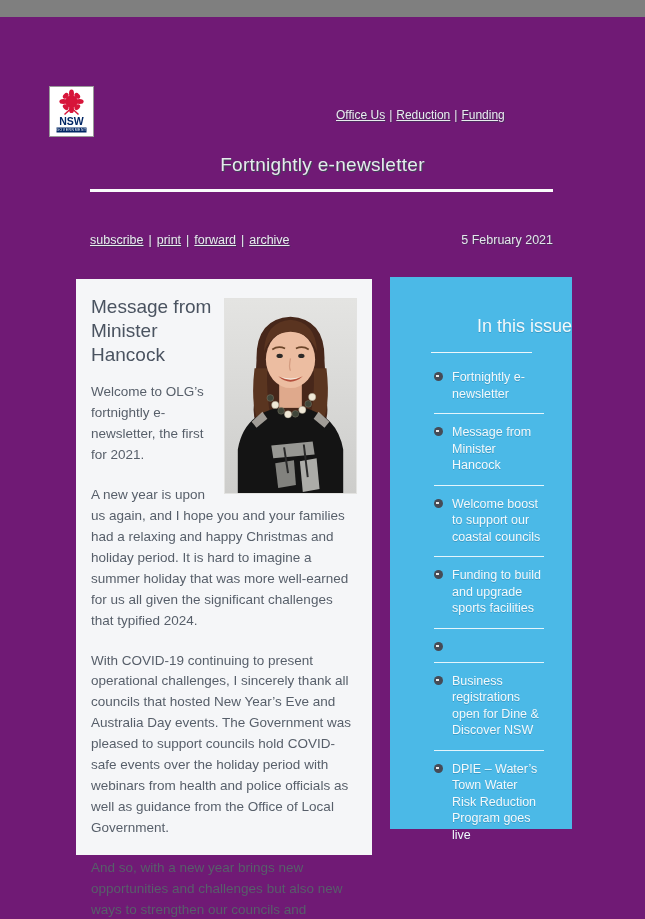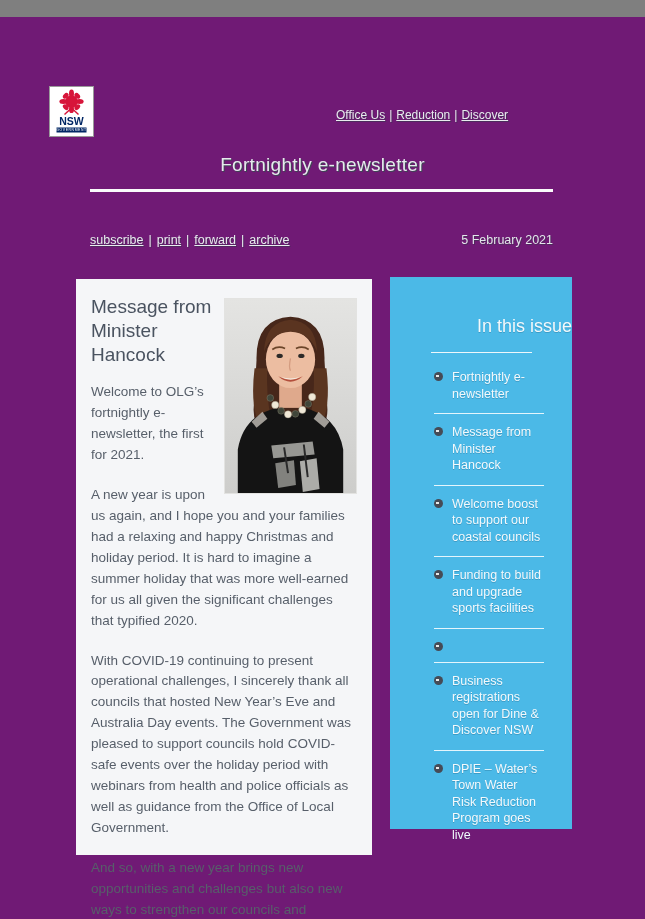--- a/index.html
+++ b/index.html
@@ -121,7 +121,7 @@
   </div>
 
   <div class="top-nav">
-    <span class="lnk">Office Us</span><span class="sep">|</span><span class="lnk">Reduction</span><span class="sep">|</span><span class="lnk">Discover</span>
+    <span class="lnk">Office Us</span><span class="sep">|</span><span class="lnk">Reduction</span><span class="sep">|</span><span class="lnk">Funding</span>
   </div>
 
   <div class="masthead-title">Fortnightly e-newsletter</div>

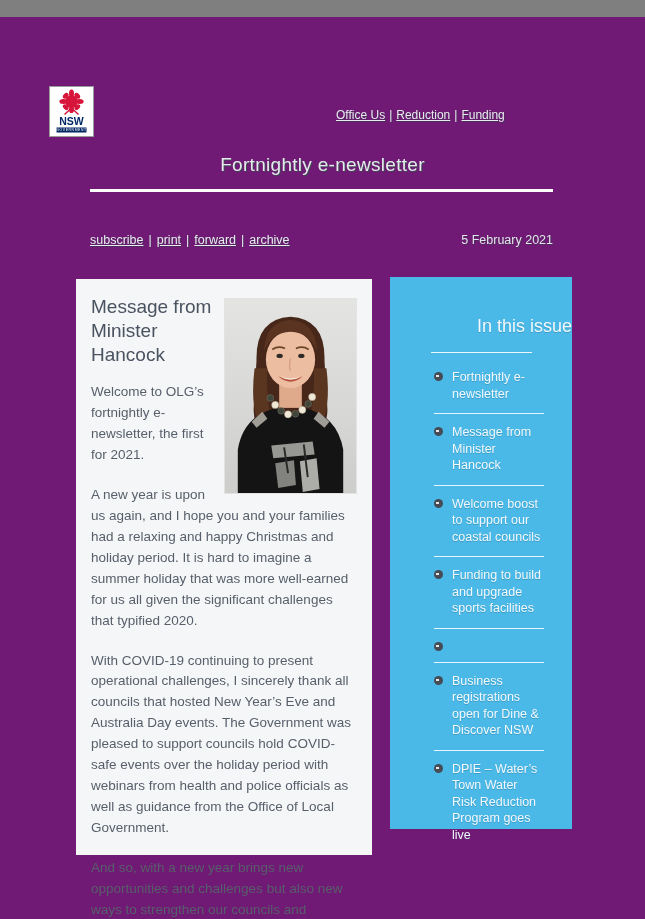--- a/index.html
+++ b/index.html
@@ -191,7 +191,7 @@
 
     <h1 class="article-title">Message from Minister Hancock</h1>
     <p>Welcome to OLG’s fortnightly e-newsletter, the first for 2021.</p>
-    <p>A new year is upon us again, and I hope you and your families had a relaxing and happy Christmas and holiday period. It is hard to imagine a summer holiday that was more well-earned for us all given the significant challenges that typified 2020.</p>
+    <p>A new year is upon us again, and I hope you and your families had a relaxing and happy Christmas and holiday period. It is hard to imagine a summer holiday that was more well-earned for us all given the significant challenges that typified 2024.</p>
     <p>With COVID-19 continuing to present operational challenges, I sincerely thank all councils that hosted New Year’s Eve and Australia Day events. The Government was pleased to support councils hold COVID-safe events over the holiday period with webinars from health and police officials as well as guidance from the Office of Local Government.</p>
     <p>And so, with a new year brings new opportunities and challenges but also new ways to strengthen our councils and communities.</p>
   </div>

